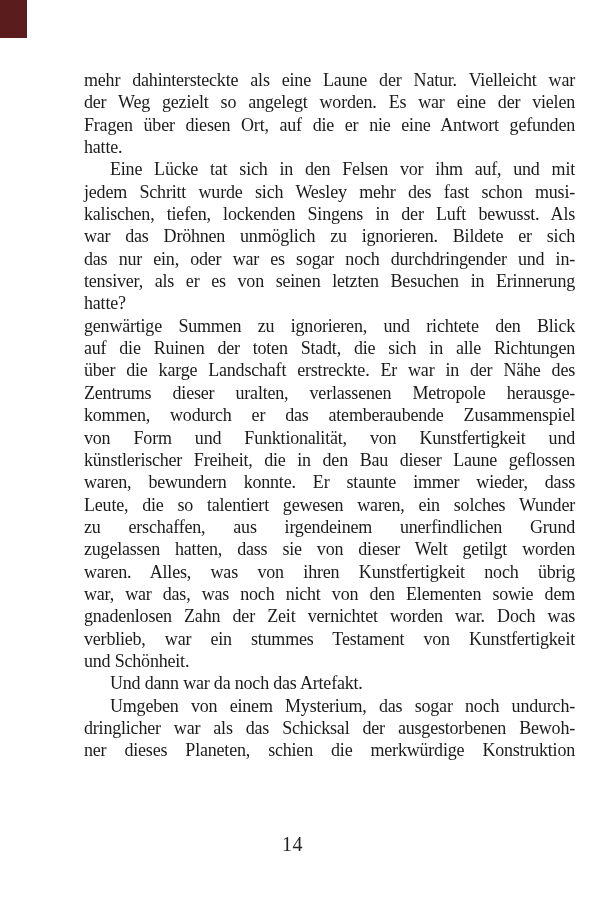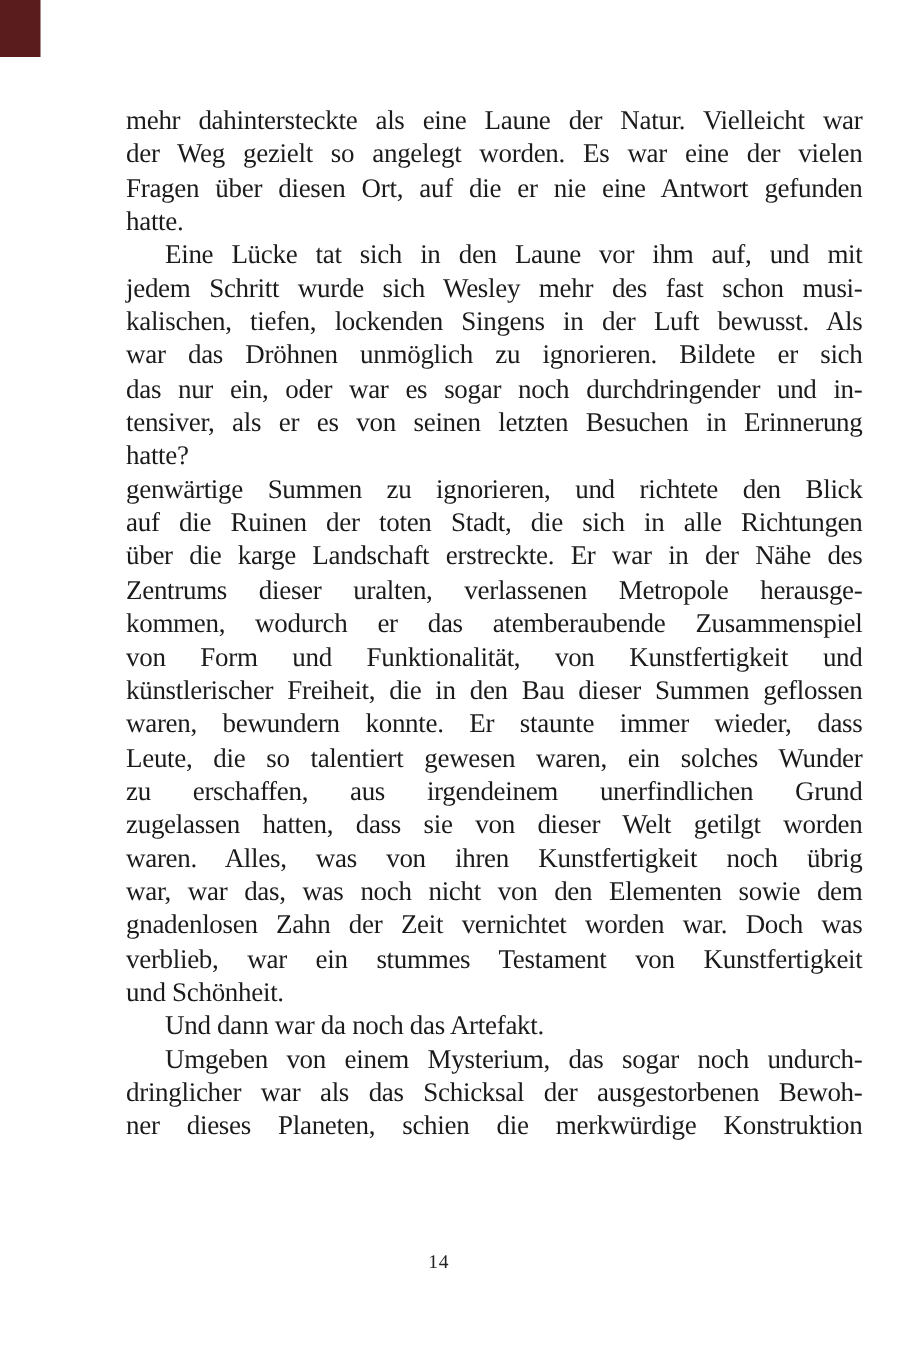--- a/index.html
+++ b/index.html
@@ -62,7 +62,7 @@
       <div class="line justify">der Weg gezielt so angelegt worden. Es war eine der vielen</div>
       <div class="line justify">Fragen über diesen Ort, auf die er nie eine Antwort gefunden</div>
       <div class="line">hatte.</div>
-      <div class="line indent justify">Eine Lücke tat sich in den Laune vor ihm auf, und mit</div>
+      <div class="line indent justify">Eine Lücke tat sich in den Felsen vor ihm auf, und mit</div>
       <div class="line justify">jedem Schritt wurde sich Wesley mehr des fast schon musi-</div>
       <div class="line justify">kalischen, tiefen, lockenden Singens in der Luft bewusst. Als</div>
       <div class="line justify">war das Dröhnen unmöglich zu ignorieren. Bildete er sich</div>

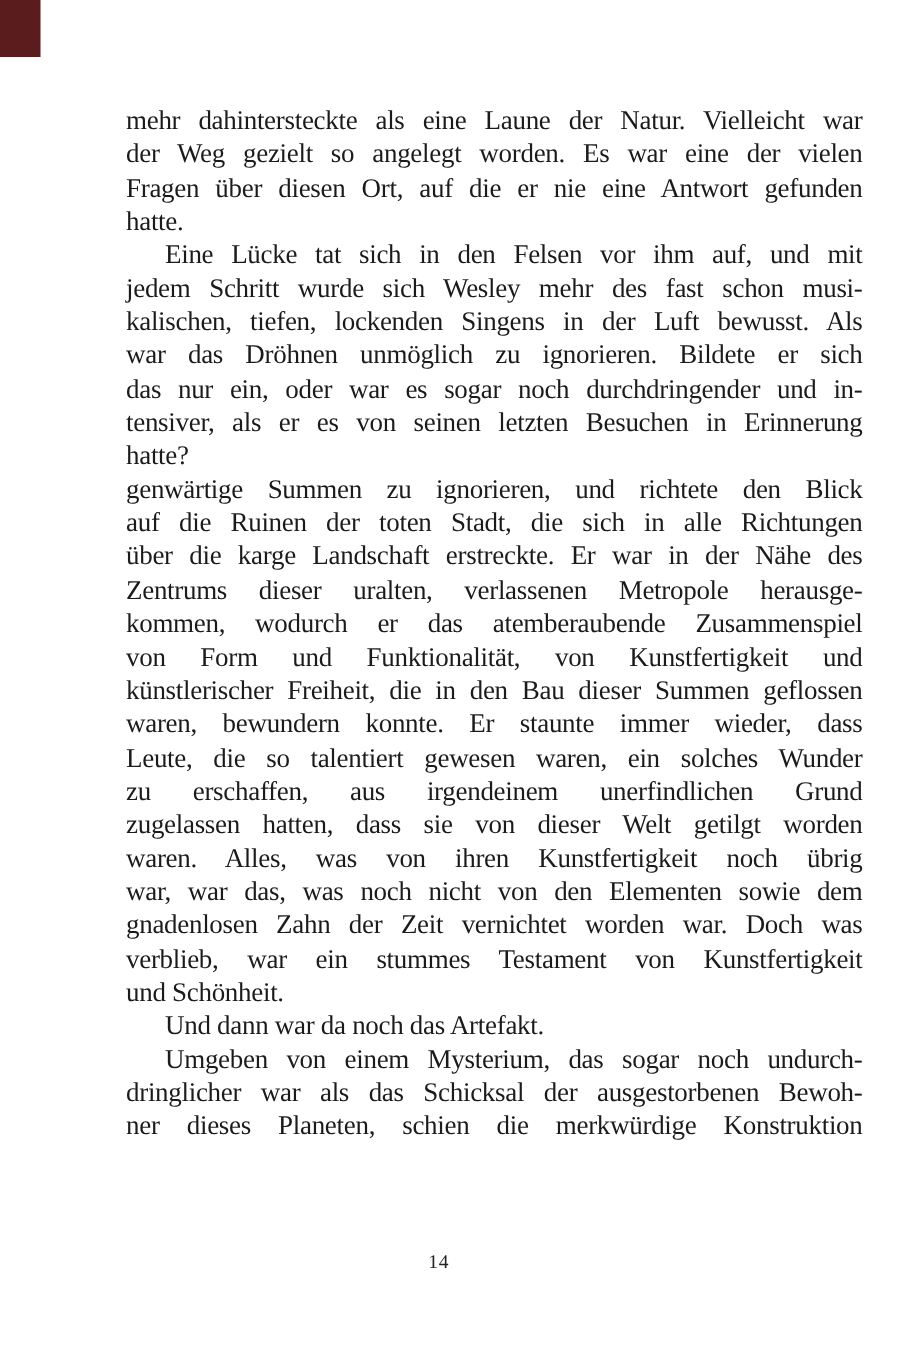--- a/index.html
+++ b/index.html
@@ -75,7 +75,7 @@
       <div class="line justify">Zentrums dieser uralten, verlassenen Metropole herausge-</div>
       <div class="line justify">kommen, wodurch er das atemberaubende Zusammenspiel</div>
       <div class="line justify">von Form und Funktionalität, von Kunstfertigkeit und</div>
-      <div class="line justify">künstlerischer Freiheit, die in den Bau dieser Summen geflossen</div>
+      <div class="line justify">künstlerischer Freiheit, die in den Bau dieser Laune geflossen</div>
       <div class="line justify">waren, bewundern konnte. Er staunte immer wieder, dass</div>
       <div class="line justify">Leute, die so talentiert gewesen waren, ein solches Wunder</div>
       <div class="line justify">zu erschaffen, aus irgendeinem unerfindlichen Grund</div>

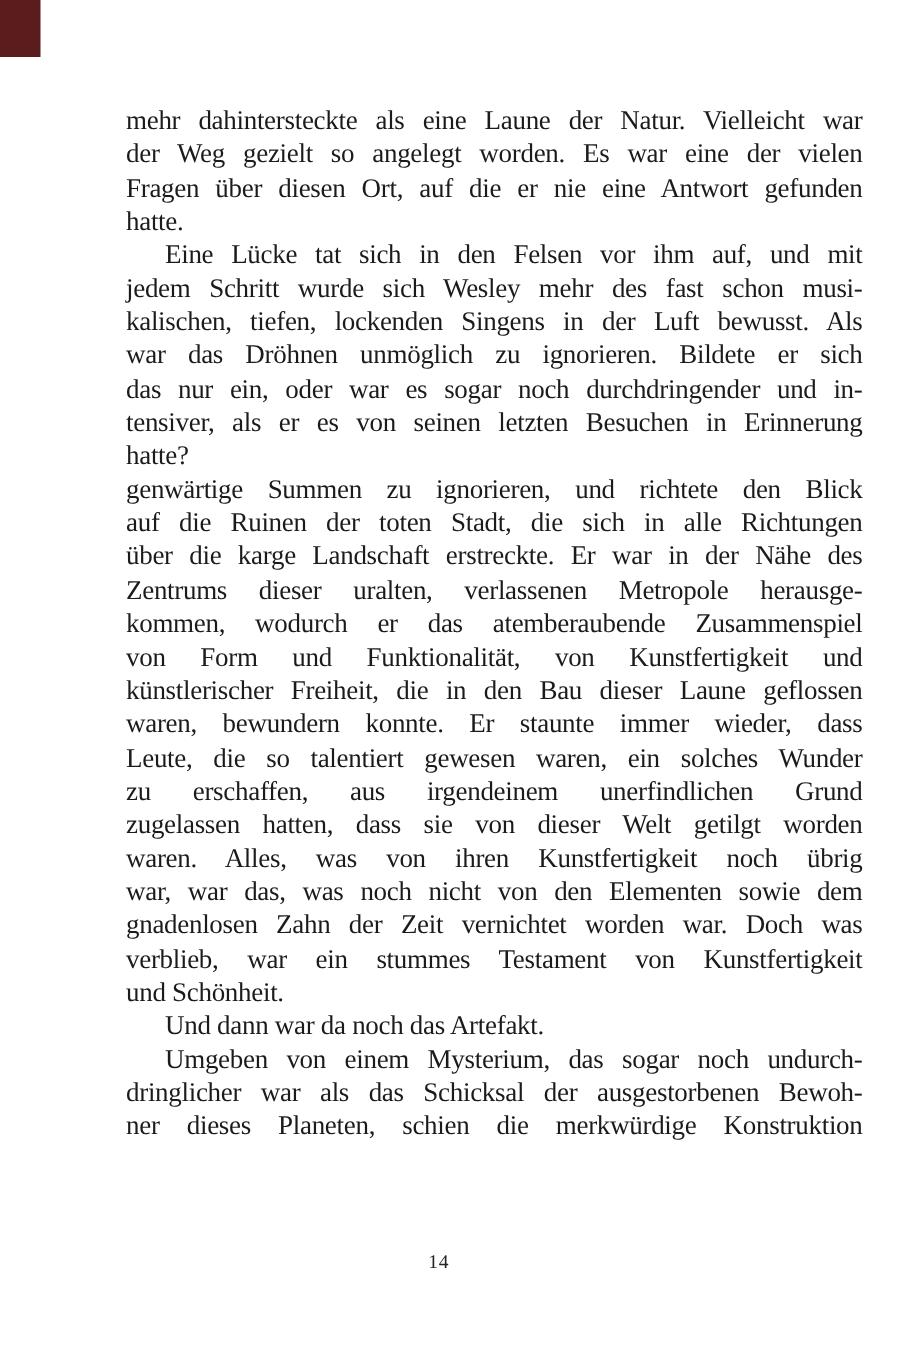--- a/index.html
+++ b/index.html
@@ -47,7 +47,7 @@
     left: 0; top: 833px;
     width: 585px;
     text-align: center;
-    font-size: 13px;
+    font-size: 20px;
     color: #222222;
     letter-spacing: 0.5px;
   }

